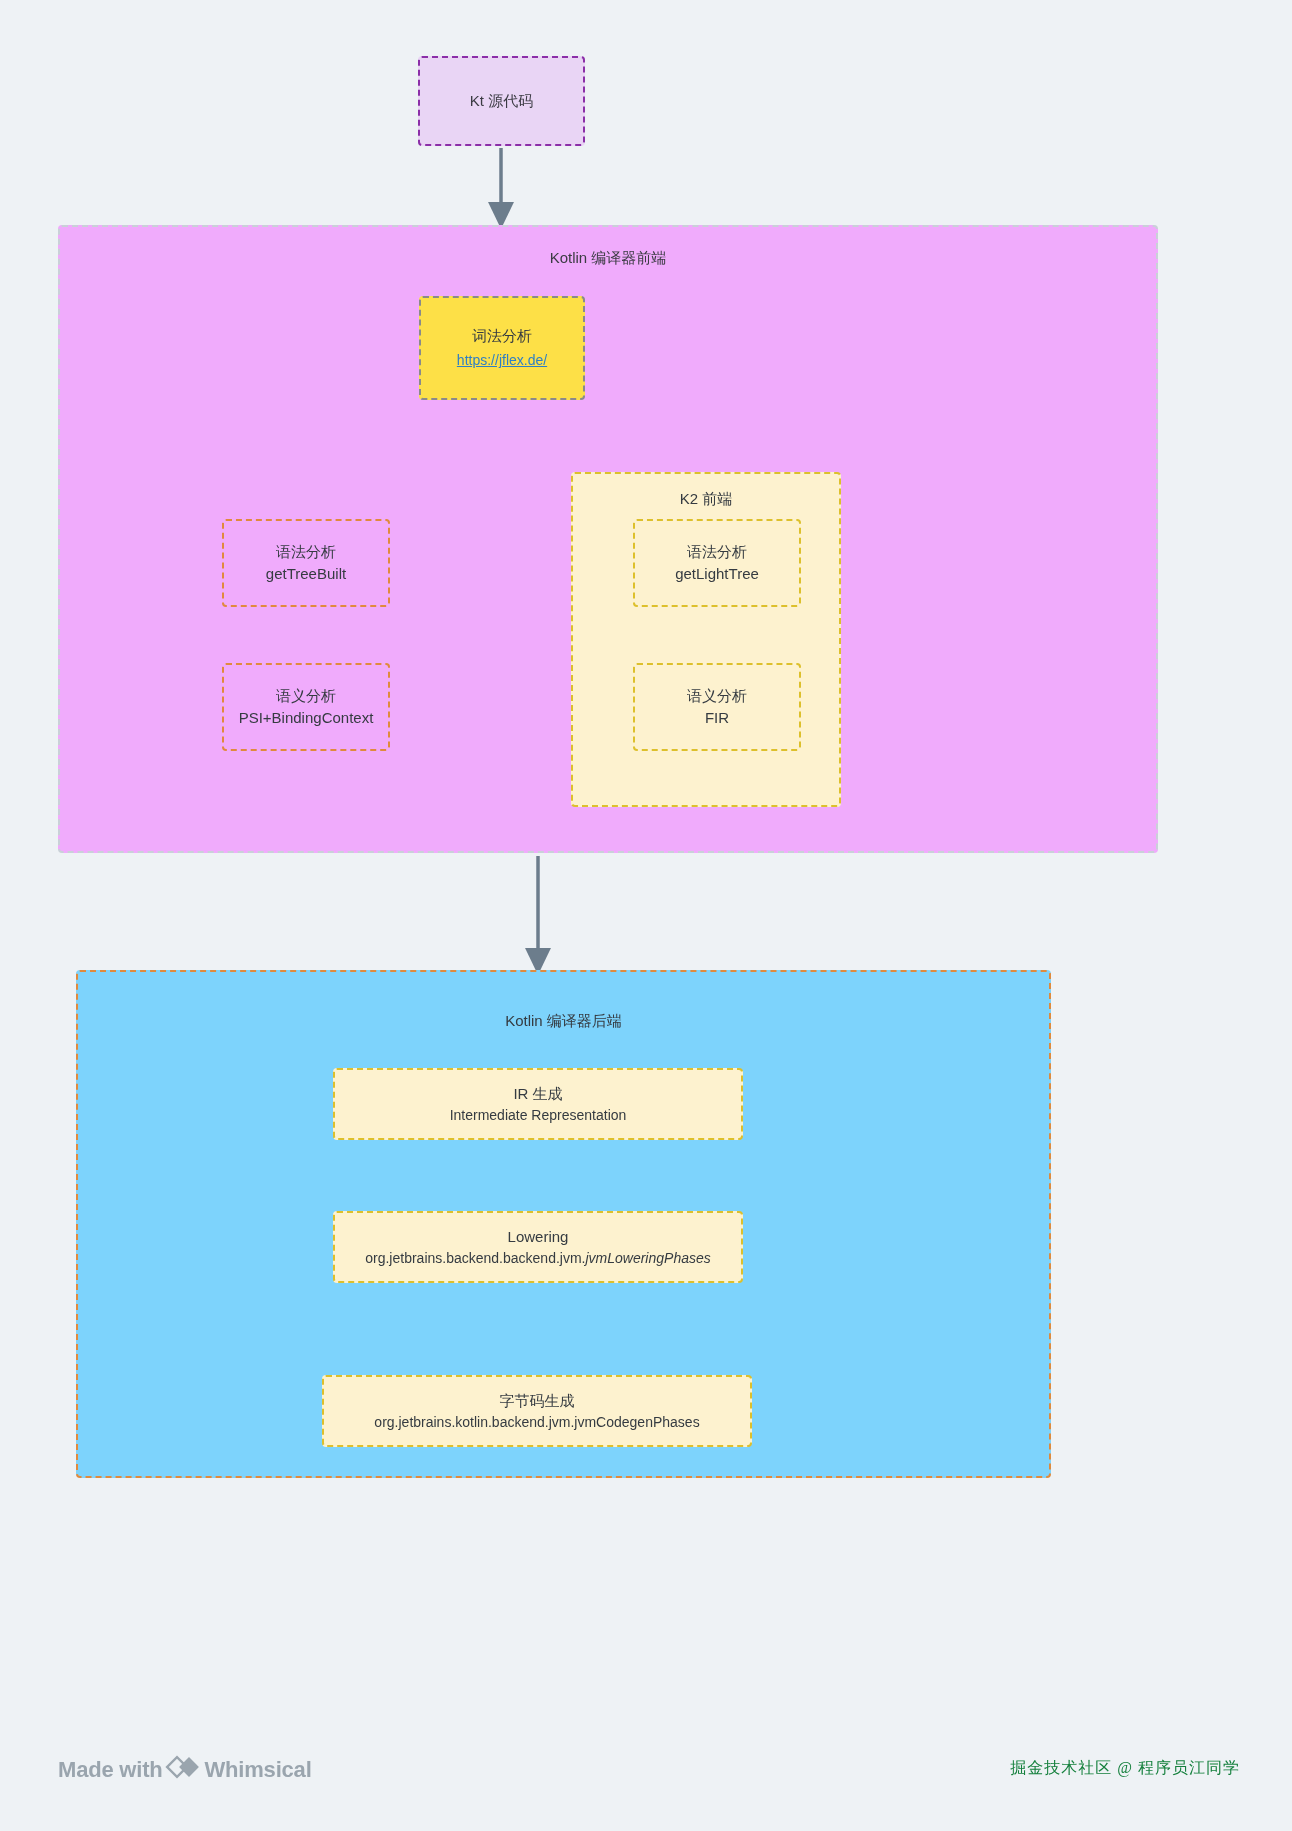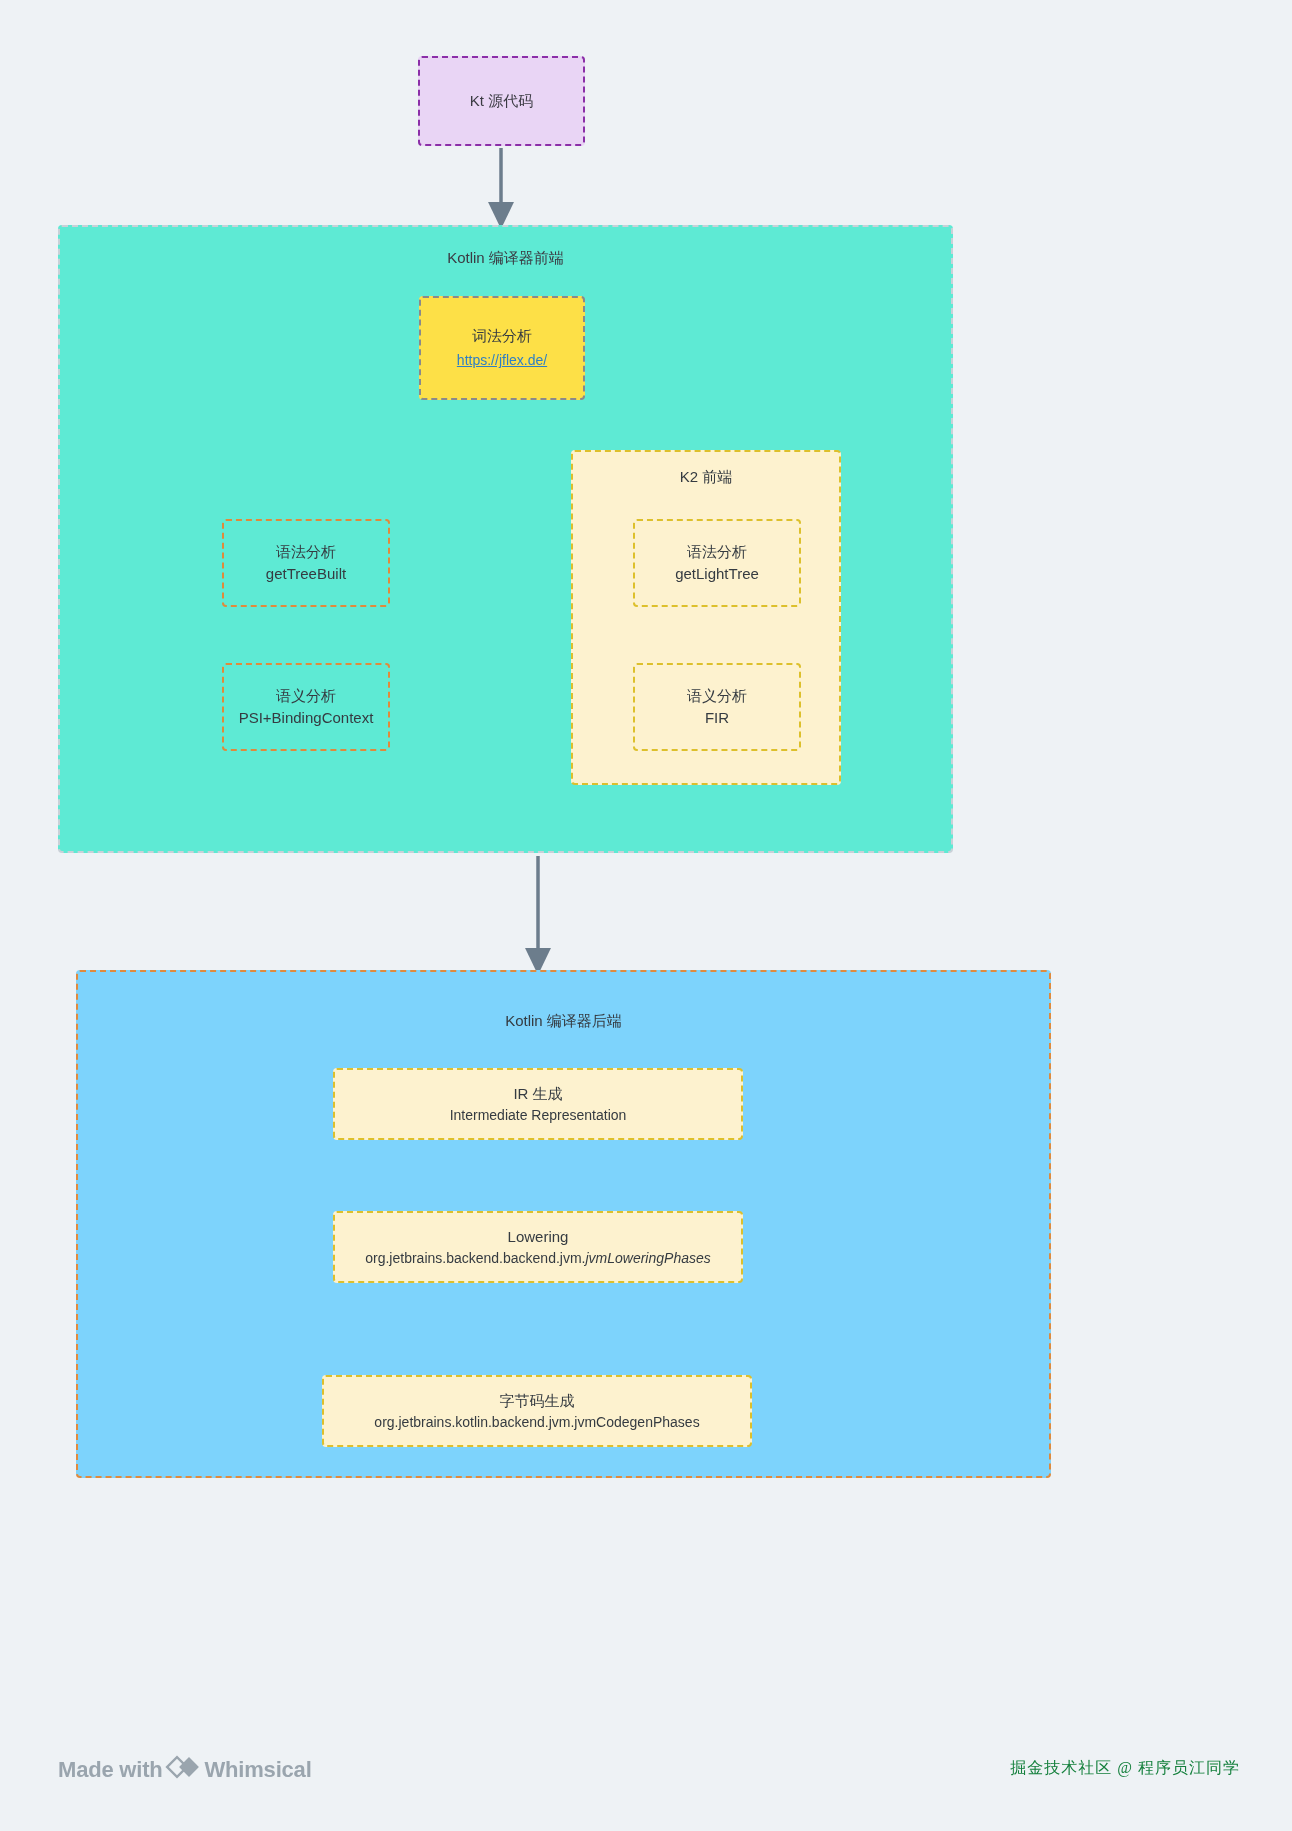--- a/index.html
+++ b/index.html
@@ -44,8 +44,8 @@
 
   
   .frontend-box {
-    left: 58px; top: 225px; width: 895px; height: 628px;
-    background: #5eead4;
+    left: 58px; top: 225px; width: 1100px; height: 628px;
+    background: #f0abfc;
     border: 2px dashed #c9d1d8;
     border-radius: 4px;
     display: block;

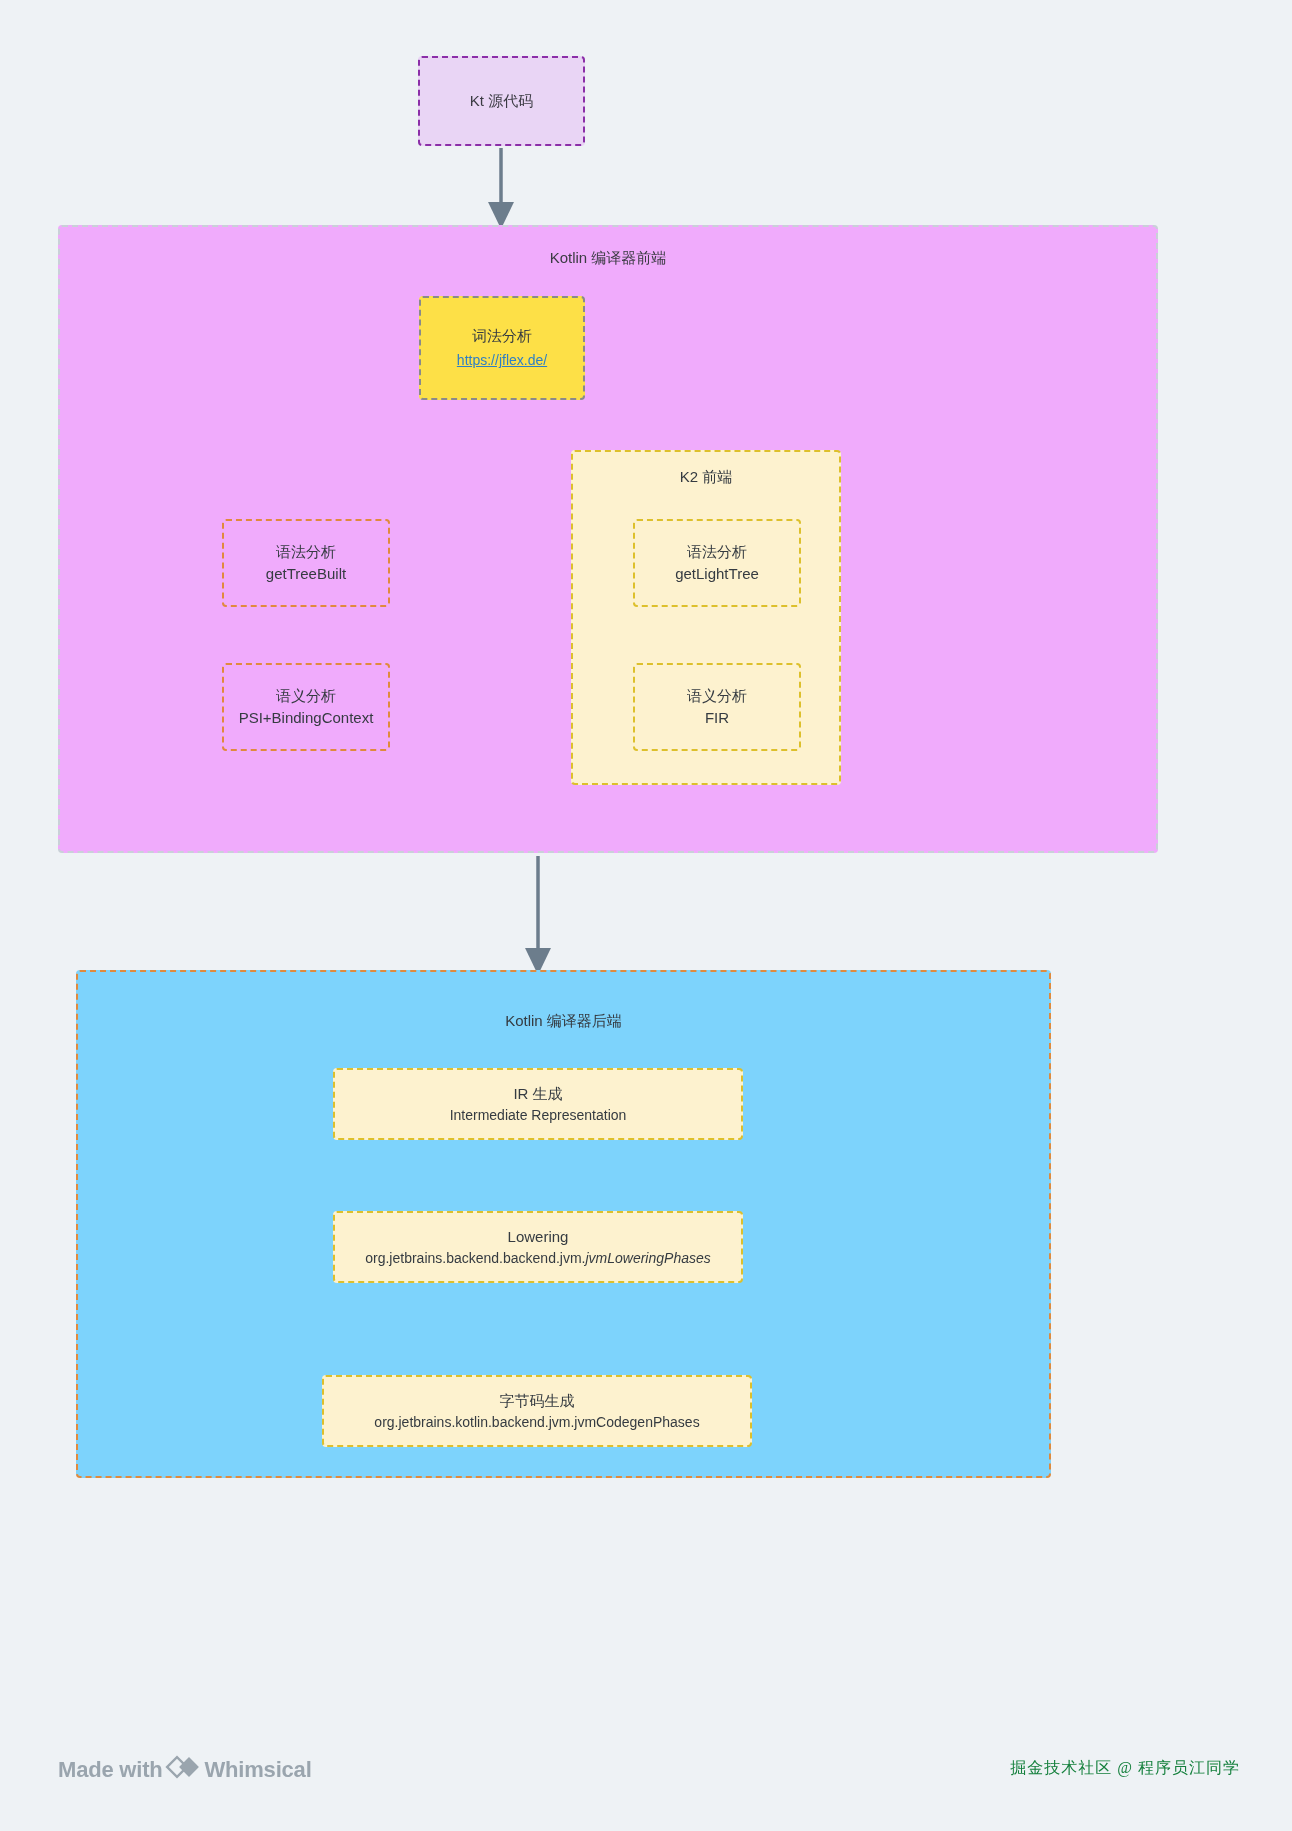--- a/index.html
+++ b/index.html
@@ -103,7 +103,7 @@
 
   
   .k2-group {
-    left: 571px; top: 450px; width: 270px; height: 335px;
+    left: 571px; top: 472px; width: 270px; height: 335px;
     background: #fdf2cf;
     border: 2px dashed #ddc02c;
     border-radius: 4px;

